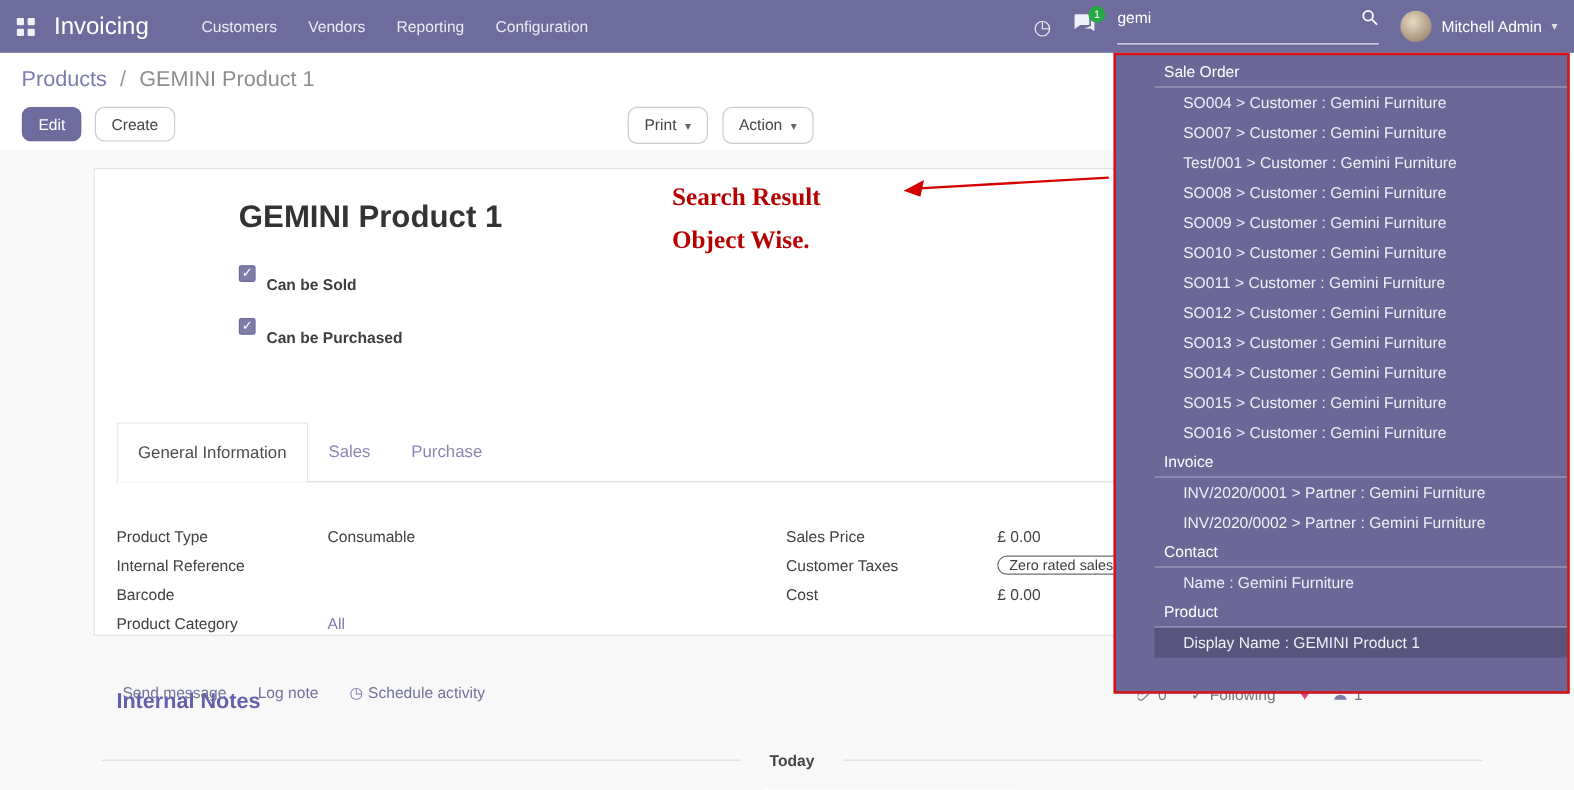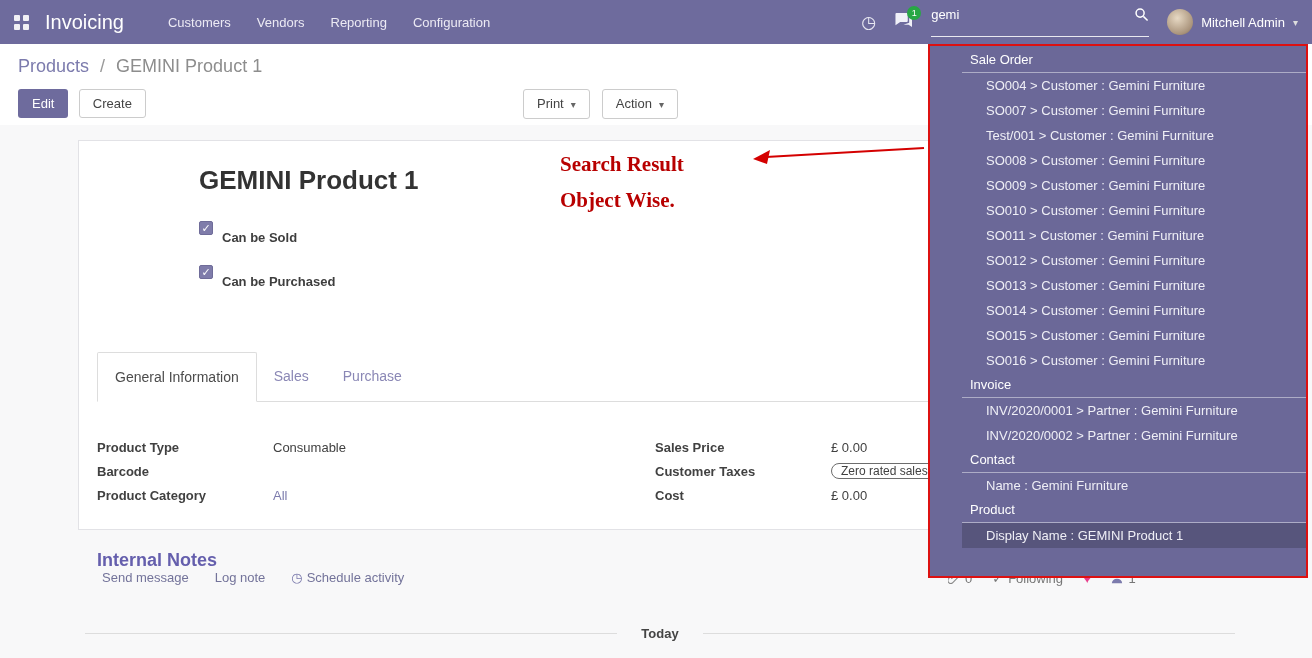--- a/index.html
+++ b/index.html
@@ -38,7 +38,7 @@
   .breadcrumb .bc-sep { color:#999; margin:0 6px; }
   .breadcrumb .bc-current { color:#8d8d8d; }
   .cp-row { position:relative; height:30px; }
-  .btn { display:inline-block; font-size:13px; padding:5px 13px; border-radius:3px;
+  .btn { display:inline-block; font-size:13px; padding:5px 13px; border-radius:8px;
          border:1px solid transparent; cursor:pointer; line-height:17px; }
   .btn-primary { background:#6e6b9d; color:#fff; }
   .btn-secondary { background:#fff; border-color:#ccc; color:#444; margin-left:6px; }

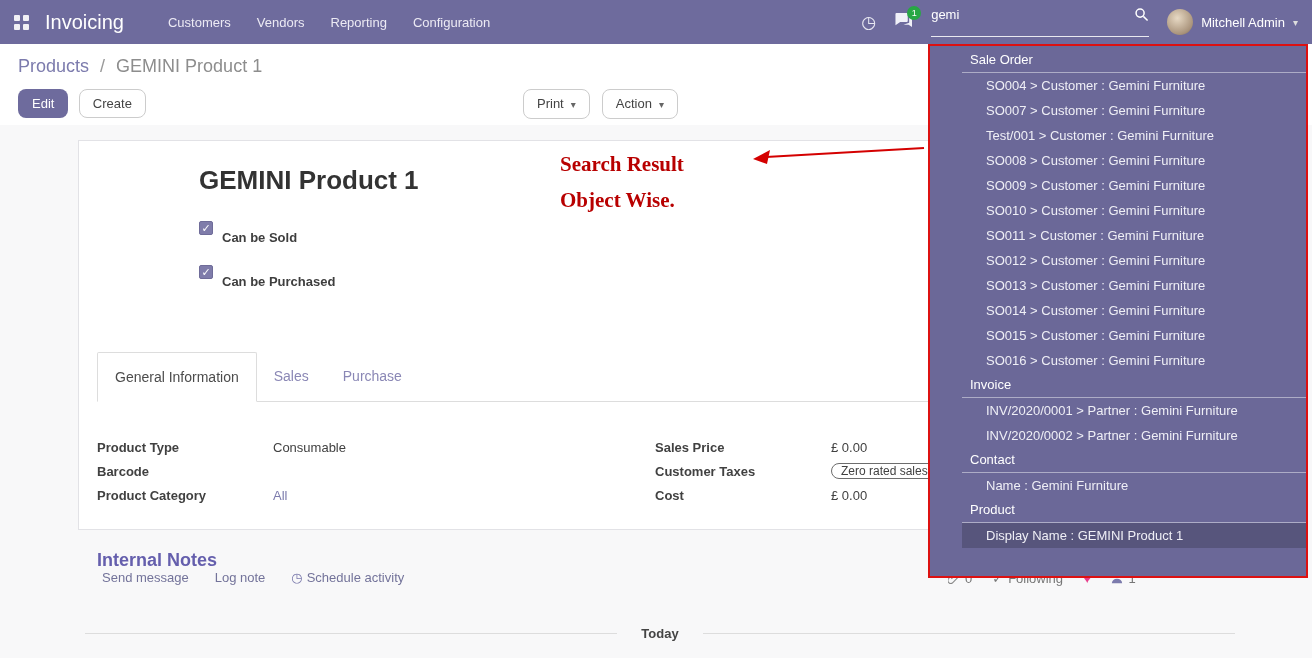--- a/index.html
+++ b/index.html
@@ -62,7 +62,7 @@
   .fields { display:flex; margin:36px 20px 0 18px; }
   .fgroup { width:50%; }
   .frow { display:flex; margin-bottom:6px; min-height:18px; font-size:13px; align-items:center; }
-  .flabel { width:176px; font-weight:bold; color:#414141; }
+  .flabel { width:176px; font-weight:normal; color:#414141; }
   .fvalue { color:#414141; }
   .fvalue.link { color:#7c7bad; cursor:pointer; }
   .pill { border:1px solid #6d6d6d; border-radius:10px; padding:0 9px; font-size:12px; color:#414141; }

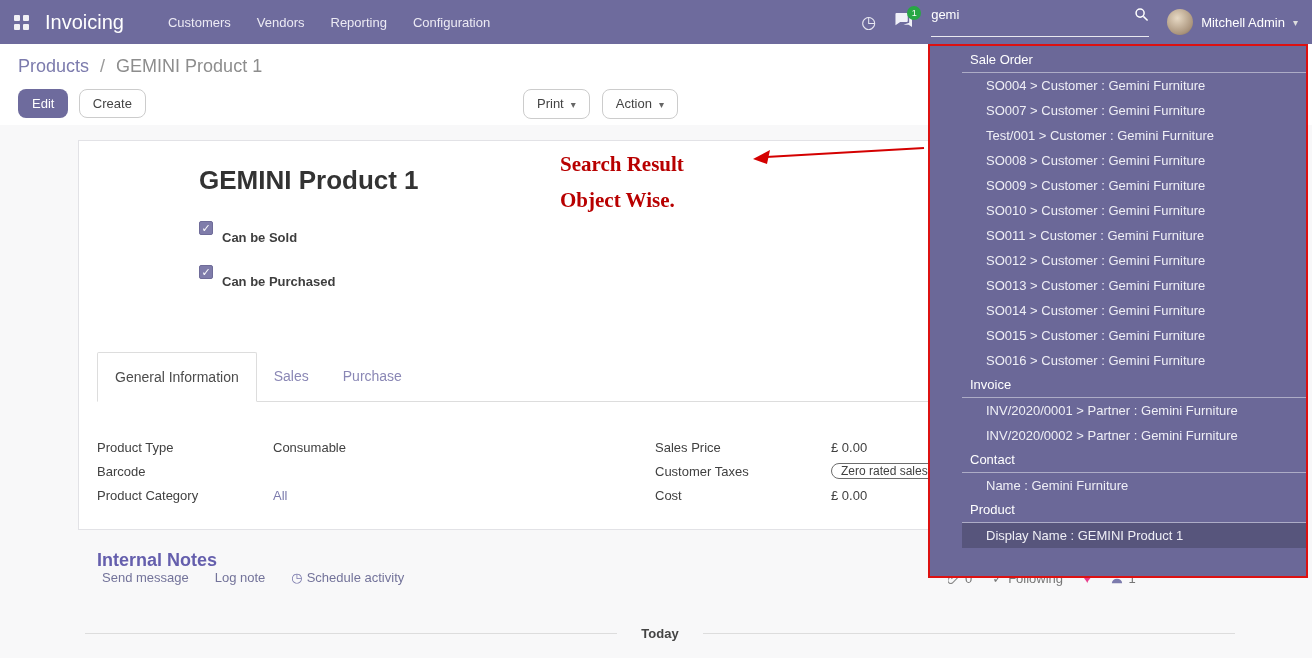--- a/index.html
+++ b/index.html
@@ -184,6 +184,10 @@
             <span class="fvalue">Consumable</span>
           </div>
           <div class="frow">
+            <span class="flabel">Internal Reference</span>
+            <span class="fvalue"></span>
+          </div>
+          <div class="frow">
             <span class="flabel">Barcode</span>
             <span class="fvalue"></span>
           </div>

